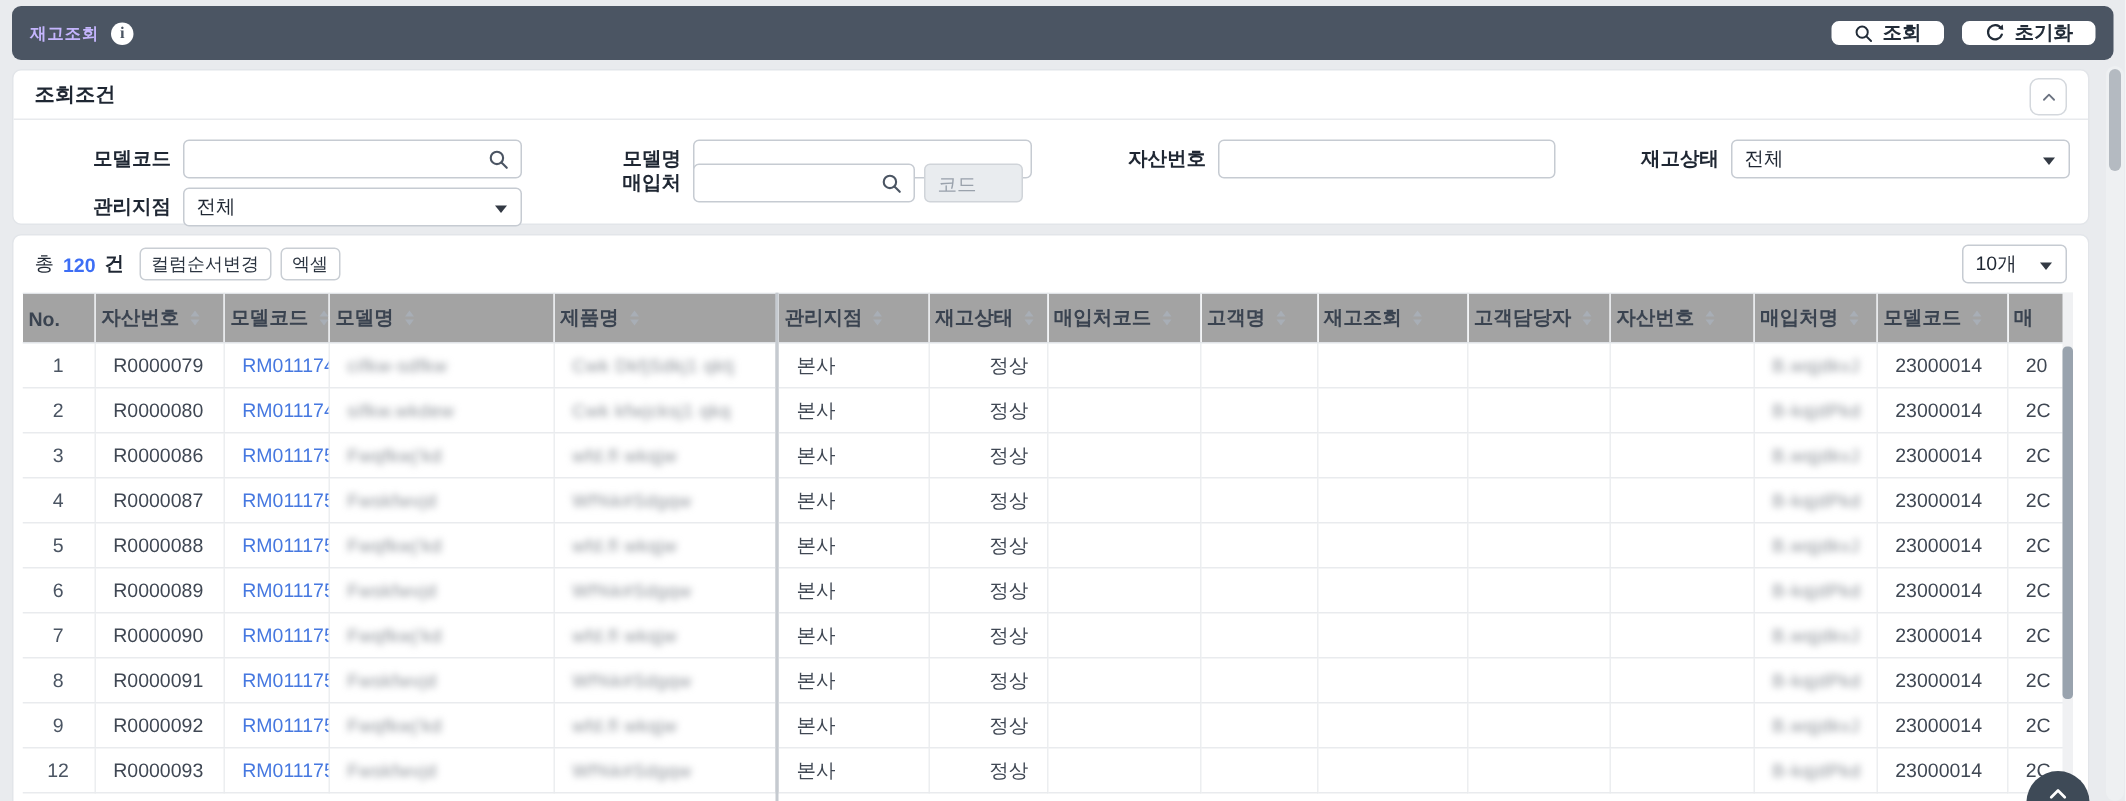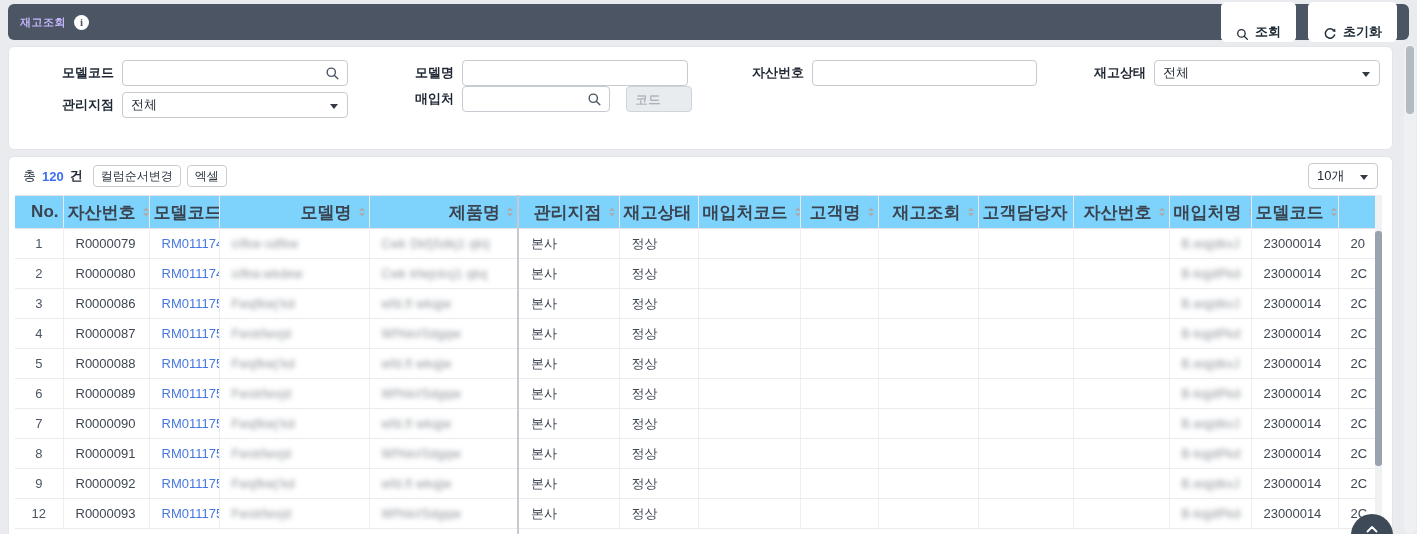--- a/index.html
+++ b/index.html
@@ -26,9 +26,9 @@
   }
   .topbar-actions { margin-left:auto; display:flex; gap:12px; }
   .bar-btn {
-    background:#fff; border:1px solid #fff; border-radius:5px; height:40px;
+    background:#fff; border:1px solid #fff; border-radius:5px; height:16px;
     padding:0 14px; font-size:13px; font-weight:600; color:#222c38;
-    display:flex; align-items:flex-end; gap:6px; cursor:pointer;
+    display:flex; align-items:center; gap:6px; cursor:pointer;
   }
   
   .card {

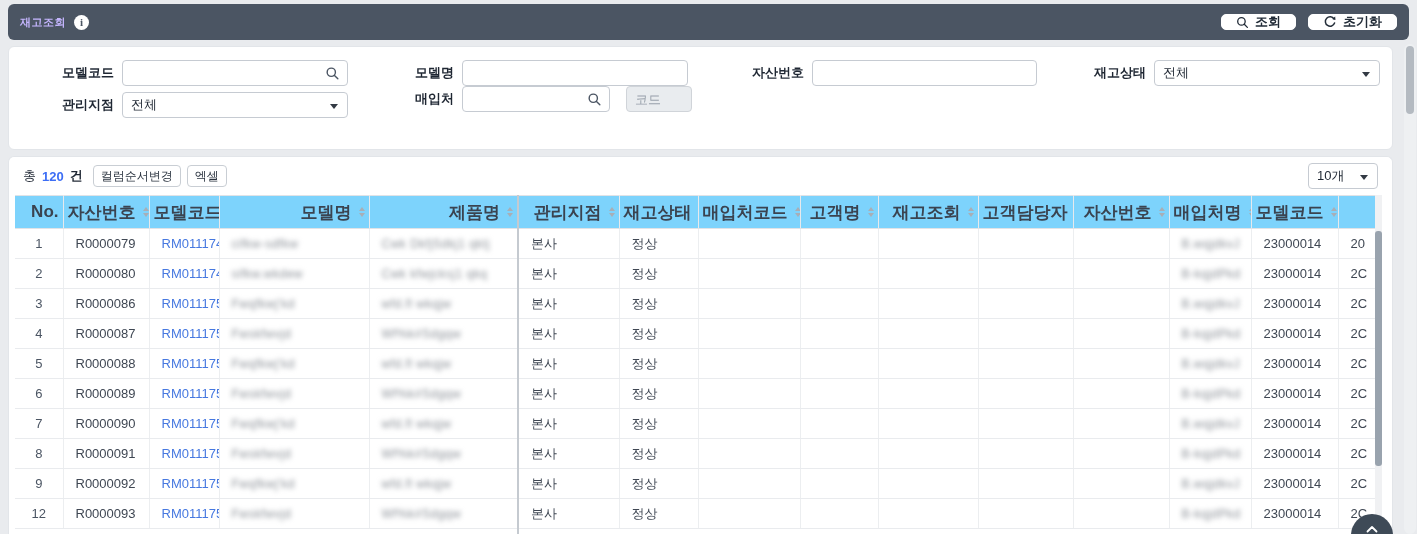--- a/index.html
+++ b/index.html
@@ -147,6 +147,16 @@
 </div>
 
 <div class="card filter-card">
+  <div class="filter-head">
+    <span class="filter-title">조회조건</span>
+    <div class="collapse-btn">
+      <span style="display:flex;">
+        <svg width="12" height="12" viewBox="0 0 16 16">
+            <polyline points="3.5,10 8,5.5 12.5,10" fill="none" stroke="#6b7280" stroke-width="1.6" stroke-linecap="round" stroke-linejoin="round"></polyline>
+          </svg>
+      </span>
+    </div>
+  </div>
   <div class="fields">
 
     <div class="fgroup" style="left:0; top:13px;">

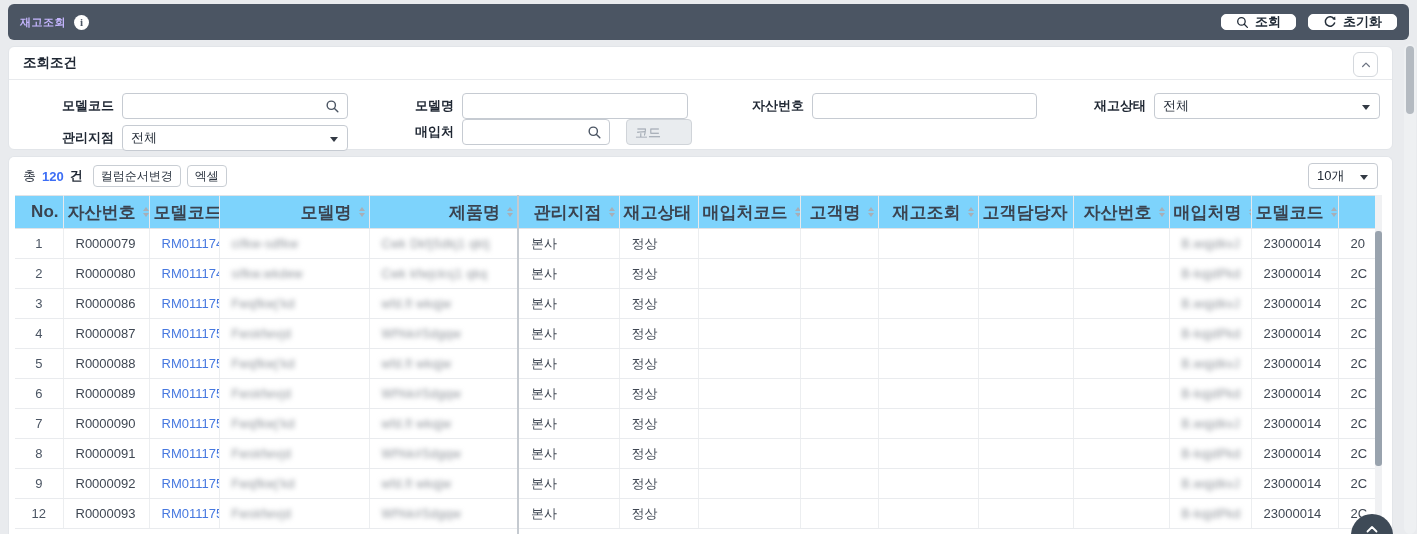--- a/index.html
+++ b/index.html
@@ -198,7 +198,7 @@
         <span class="caret"></span>
       </div>
     </div>
-    <div class="fgroup" style="left:340px; top:39px;">
+    <div class="fgroup" style="left:340px; top:29px;">
       <span class="flabel" style="width:105px;">매입처</span>
       <div class="finput" style="width:148px; margin-left:8px;">
         <input value="" style="">

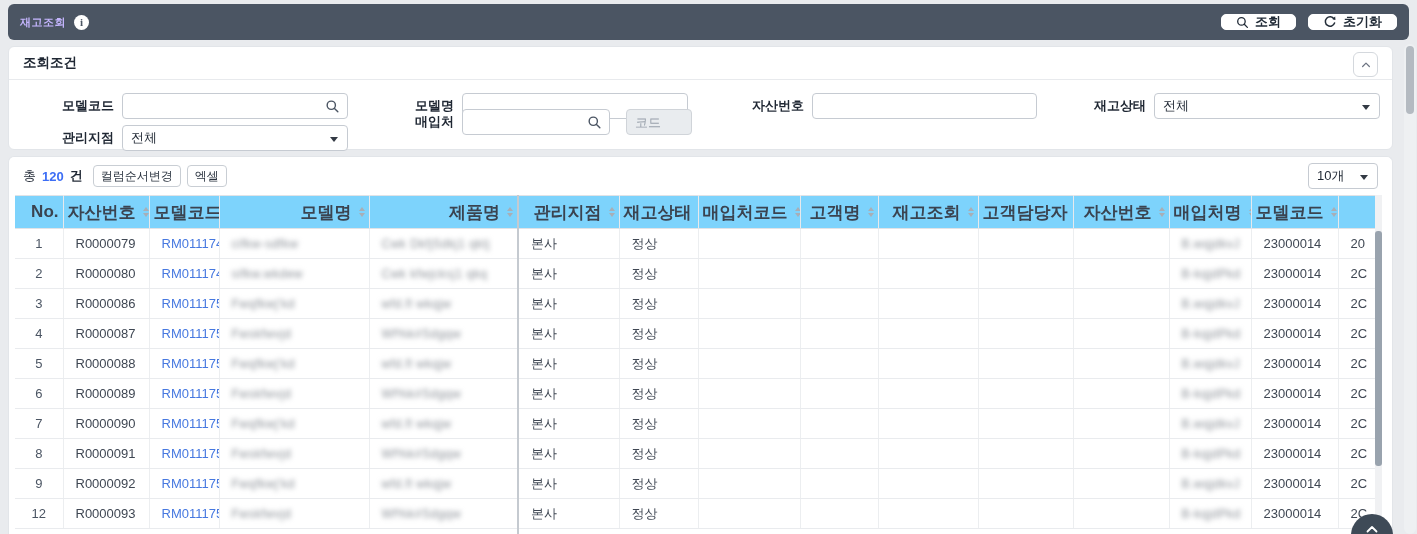--- a/index.html
+++ b/index.html
@@ -209,7 +209,7 @@
             </svg>
         </span>
       </div>
-      <div class="finput disabled" style="width:66px; margin-left:16px;">
+      <div class="finput disabled" style="width:66px; margin-left:6px;">
         <input disabled="" placeholder="코드" style="">
       </div>
     </div>

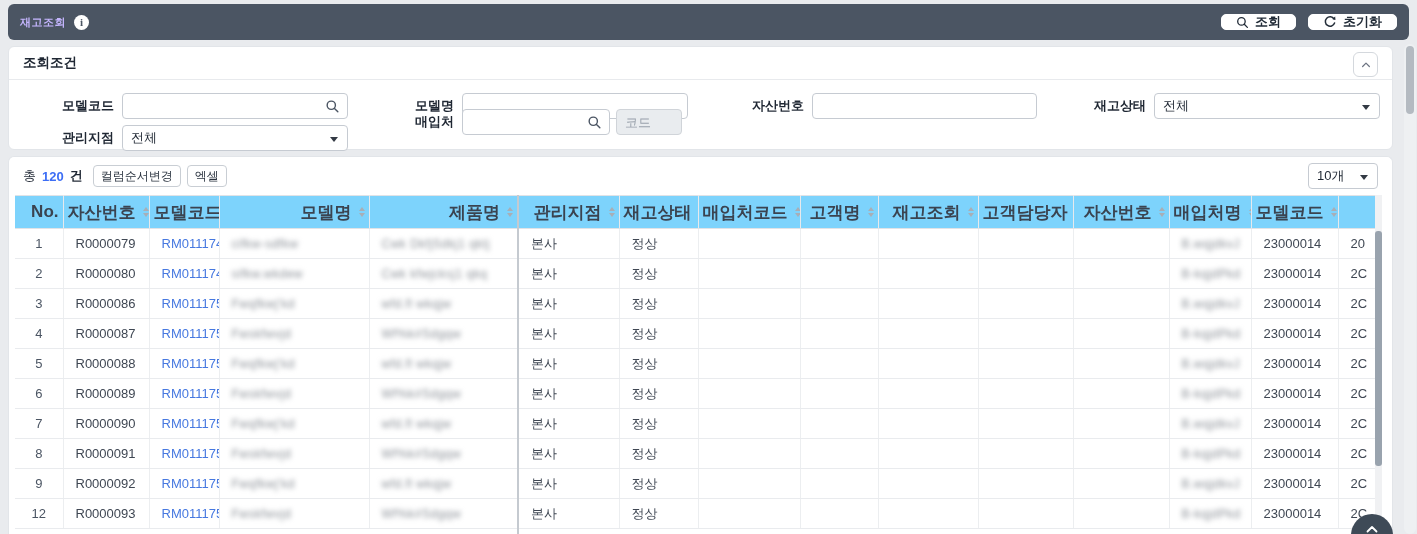--- a/index.html
+++ b/index.html
@@ -86,9 +86,9 @@
   .table-wrap { position:relative; margin-top:6px; width:1367px; height:340px; overflow:hidden; }
   table { border-collapse:collapse; table-layout:fixed; width:1383px; }
   th {
-    background:#7dd3fc; height:33px; font-size:17px; font-weight:600; color:#3a4350;
+    background:#a3a3a3; height:33px; font-size:13px; font-weight:600; color:#3a4350;
     border-top:1px solid #e0e3e7; border-bottom:1px solid #e0e3e7; border-right:1px solid #e7e9ec;
-    text-align:right; padding:0 4px; white-space:nowrap; overflow:hidden; cursor:pointer;
+    text-align:left; padding:0 4px; white-space:nowrap; overflow:hidden; cursor:pointer;
   }
   th .th-inner { display:inline-flex; align-items:center; gap:7px; justify-content:center; }
   .sorters { display:inline-flex; flex-direction:column; gap:2px; }

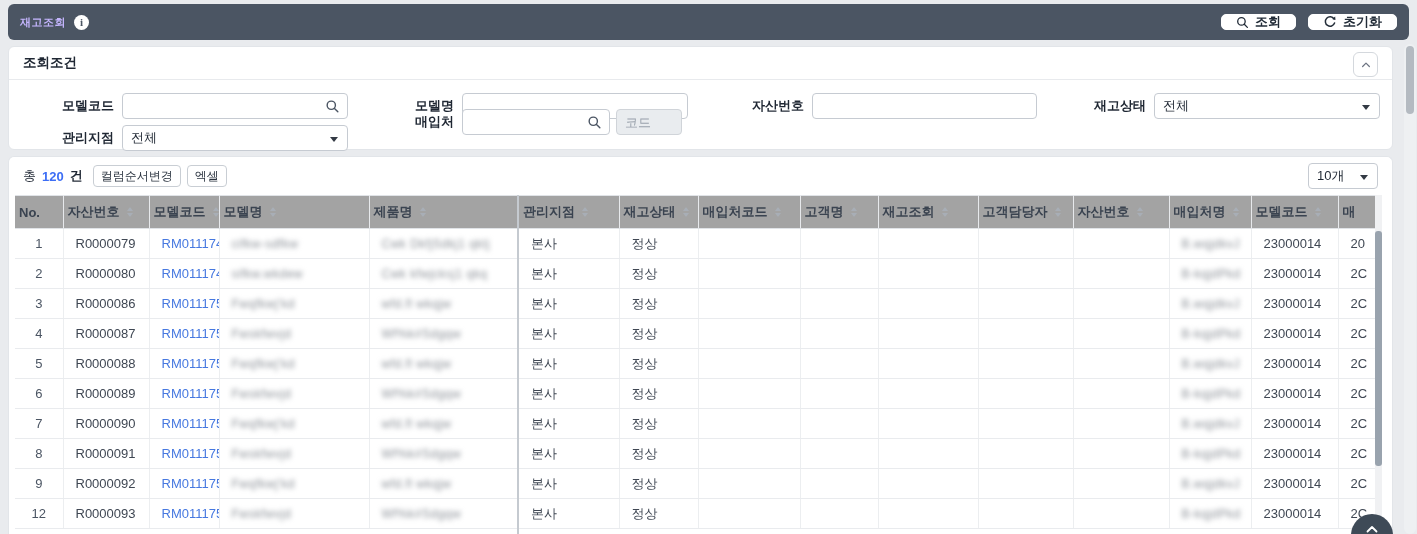--- a/index.html
+++ b/index.html
@@ -99,7 +99,7 @@
     font-size:13px; color:#3f4753; padding:0 12px; white-space:nowrap; overflow:hidden;
     background:#fff;
   }
-  td.c-center { text-align:left; }
+  td.c-center { text-align:right; }
   td.c-no { color:#4b5563; text-align:center; padding:0 4px; }
   a.cell-link { color:#4678e0; text-decoration:none; cursor:pointer; }
   .blur { filter:blur(2.6px); color:#8b9097; font-size:12px; letter-spacing:.5px; }

